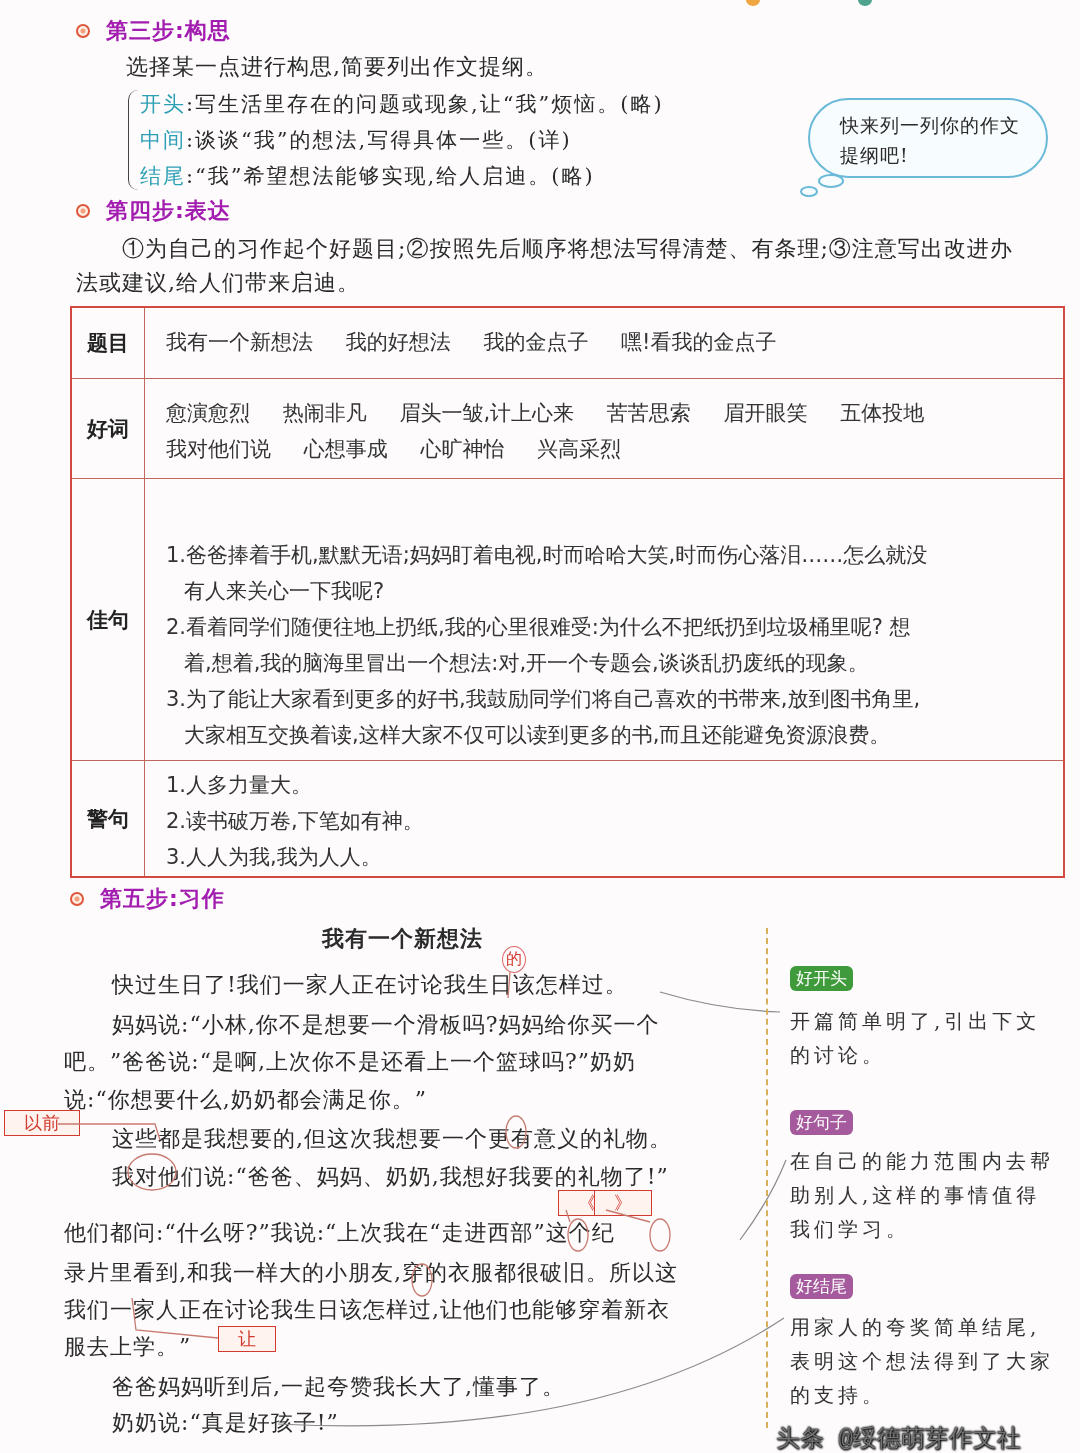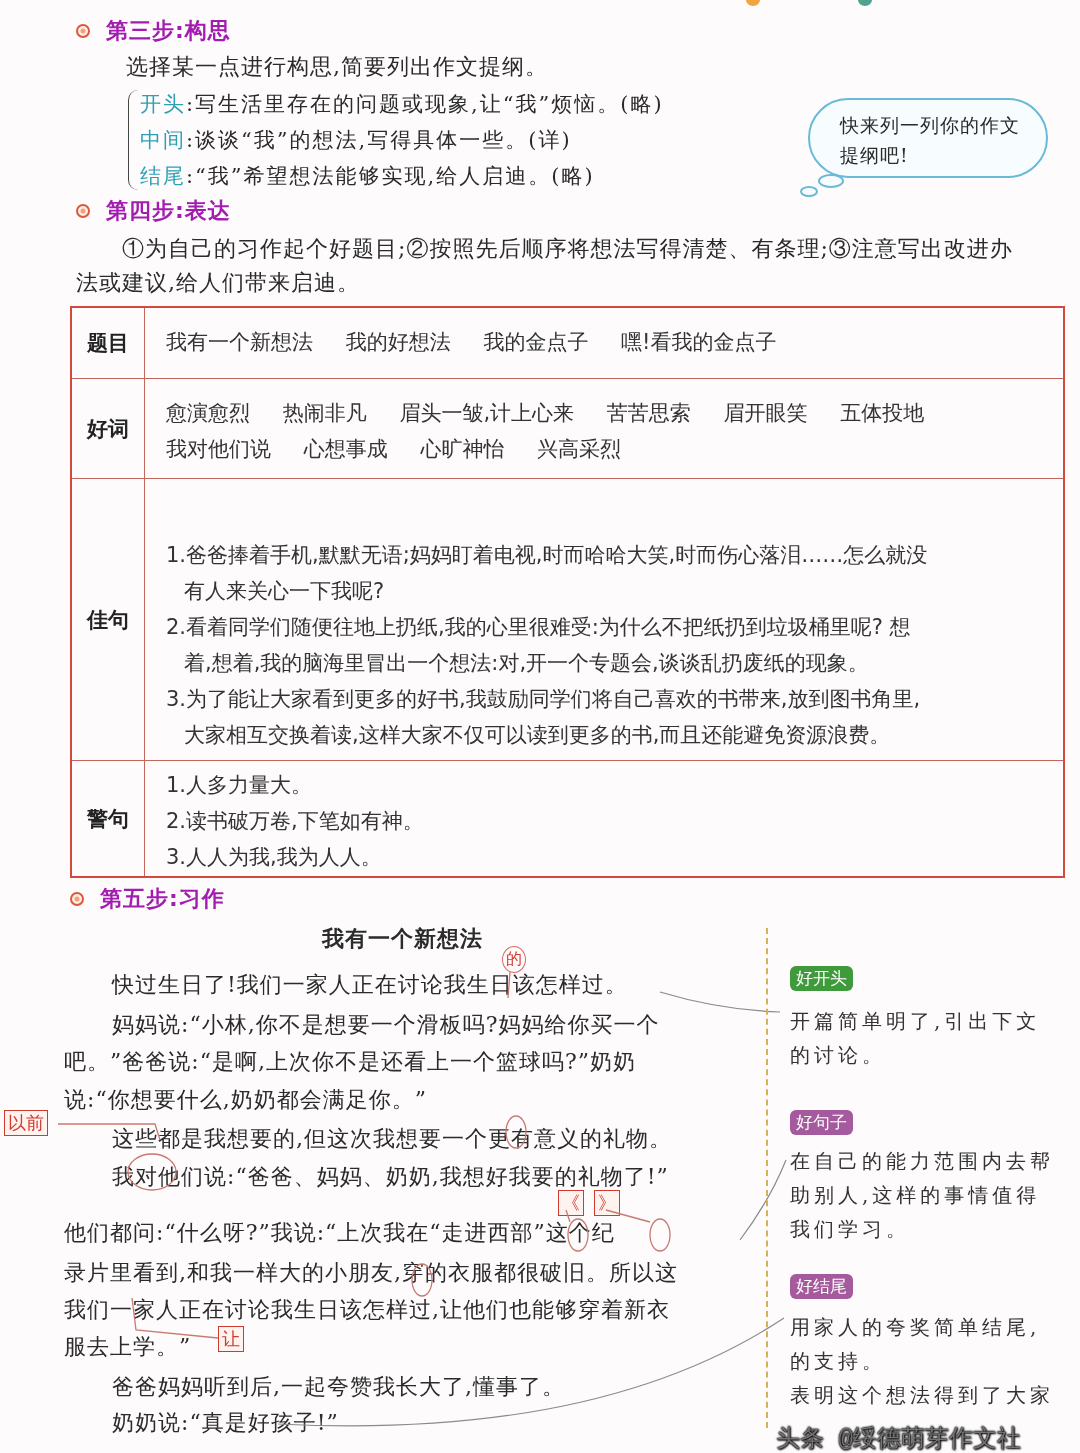--- a/index.html
+++ b/index.html
@@ -56,7 +56,7 @@
 
   .essay { position: absolute; font-size: 22px; letter-spacing: 1px; color: #2b2b2b; white-space: nowrap; }
   .essay-title { font-family: "DejaVu Sans", "Liberation Sans", sans-serif; font-weight: bold; font-size: 22px; }
-  .mark-red { color: #d13a2e; border: 1.5px solid #d13a2e; background: #fff3ef; padding: 0 3px; font-size: 18px; font-family: "DejaVu Sans", "Liberation Sans", sans-serif; }
+  .mark-red { color: #d13a2e; border: 1.5px solid #d13a2e; background: #fff3ef; padding: 0 19px; font-size: 18px; font-family: "DejaVu Sans", "Liberation Sans", sans-serif; }
   .mark-circle { color: #d13a2e; border: 1.5px solid #d66; border-radius: 50%; padding: 2px 3px; font-size: 16px; font-family: "DejaVu Sans", "Liberation Sans", sans-serif; }
   .dash-line { position: absolute; left: 766px; top: 928px; height: 500px; border-left: 2px dashed #d8b05a; }
   .tag {

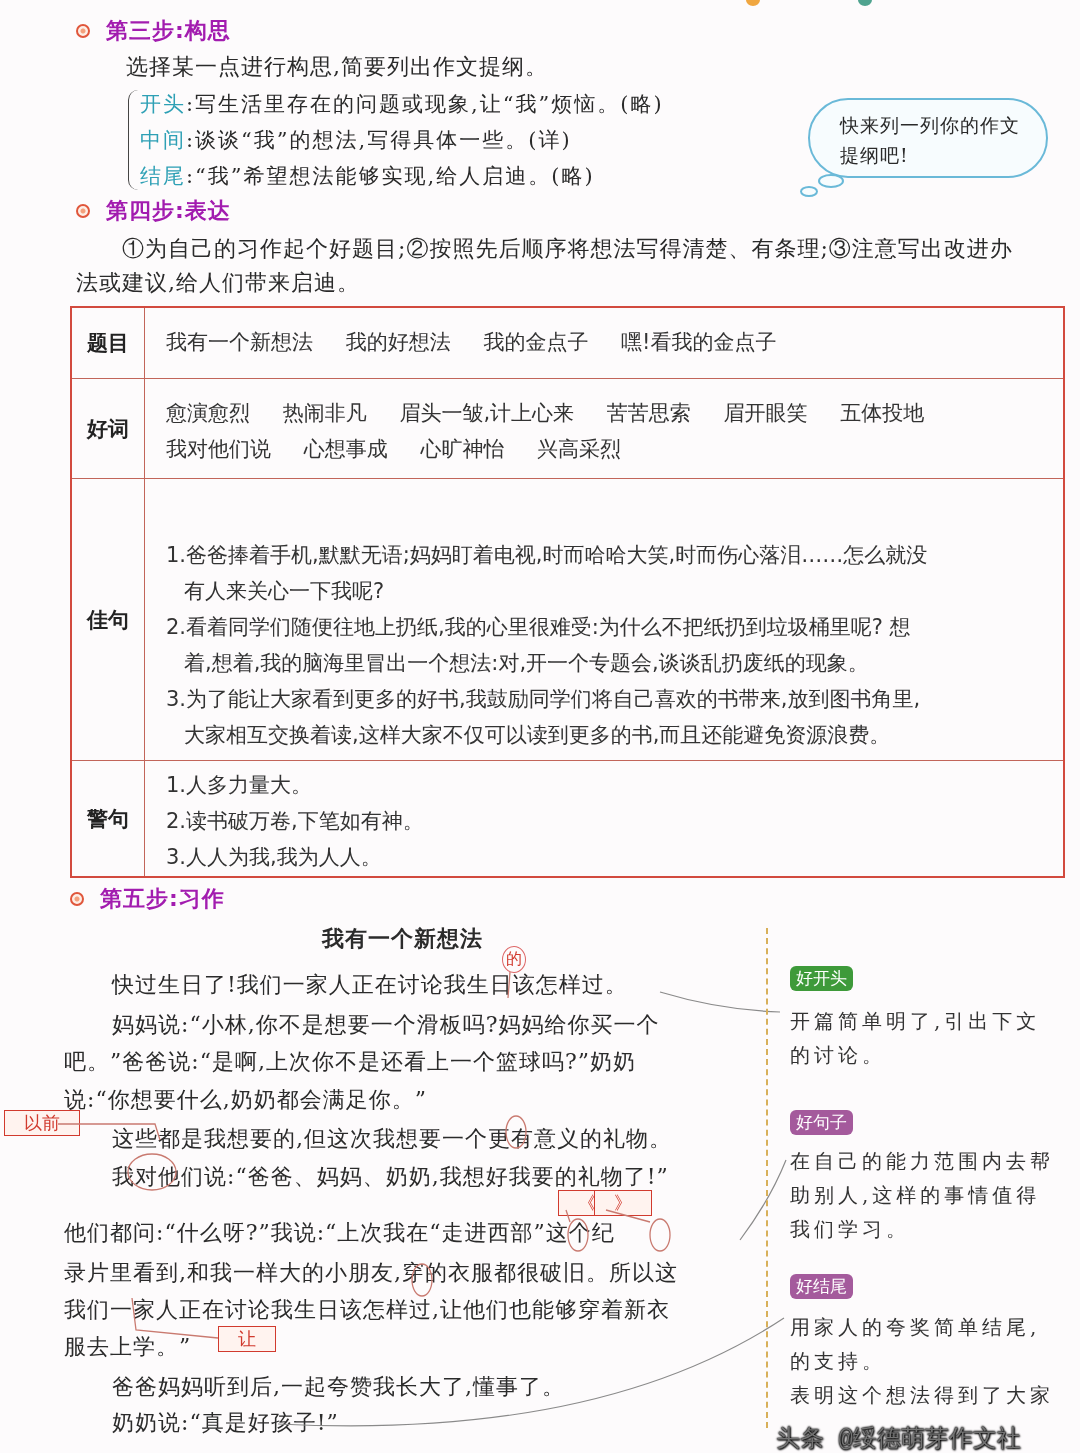--- a/index.html
+++ b/index.html
@@ -226,8 +226,8 @@
 <span class="tag purple" style="left:790px;top:1274px;">好结尾</span>
 <div class="note" style="top:1310px;">
   <div>用家人的夸奖简单结尾,</div>
+  <div>表明这个想法得到了大家</div>
   <div>的支持。</div>
-  <div>表明这个想法得到了大家</div>
 </div>
 
 <div class="watermark">头条 @绥德萌芽作文社</div>

